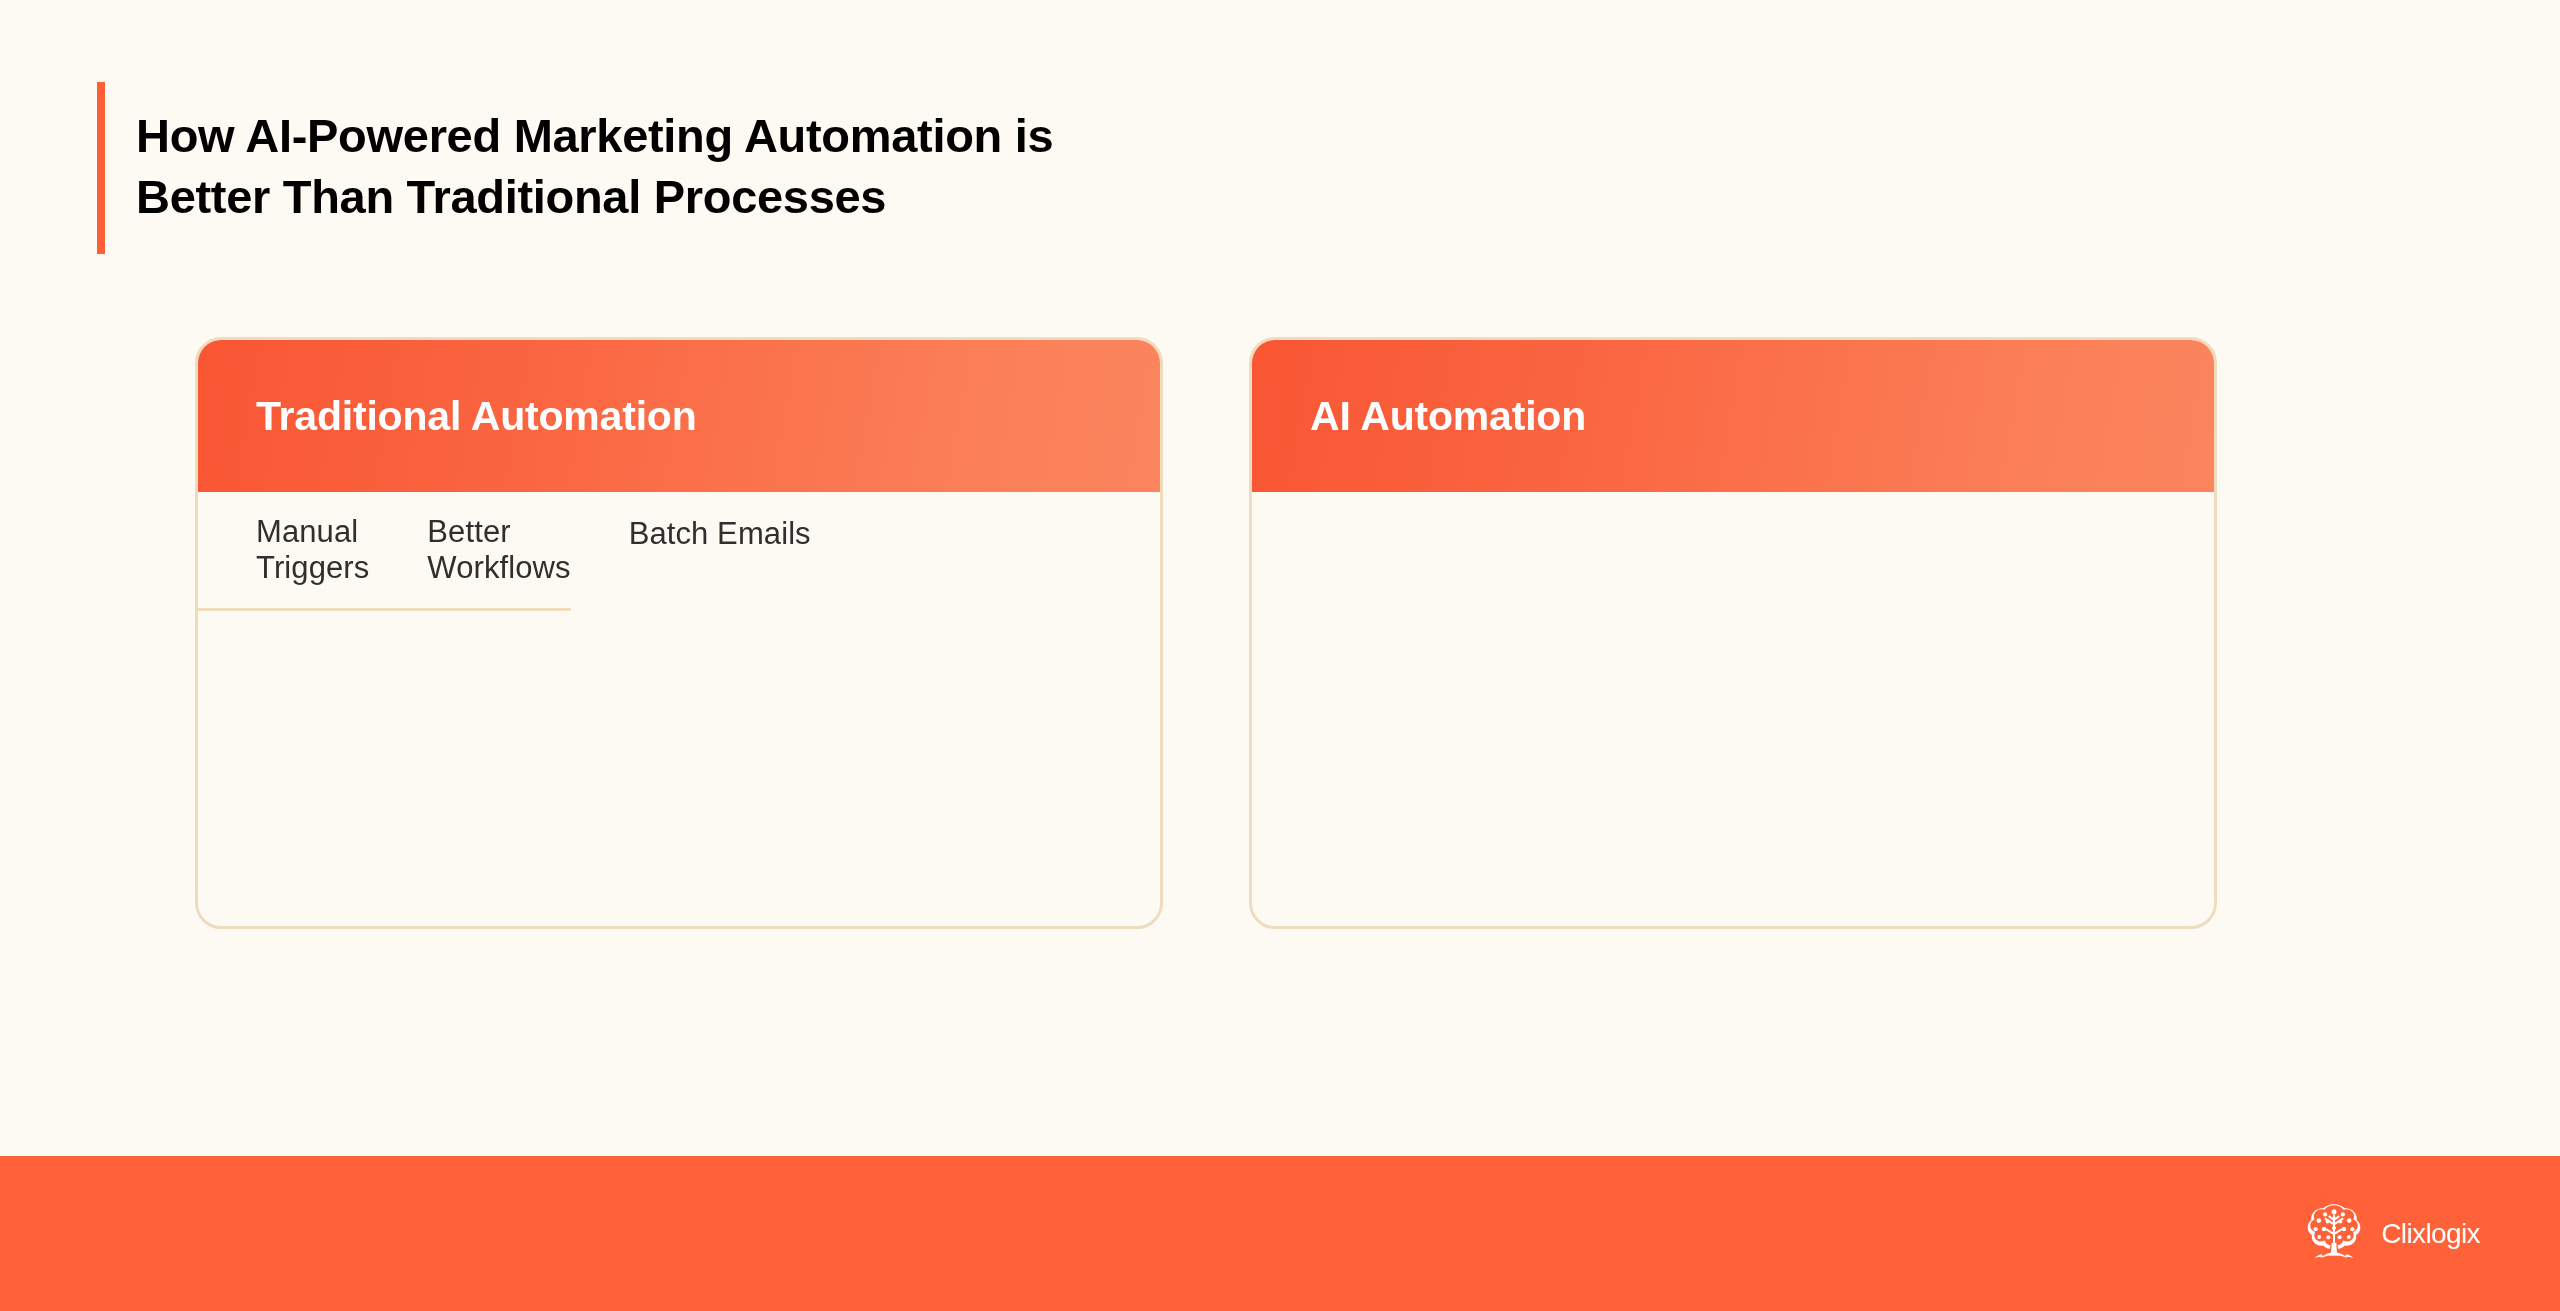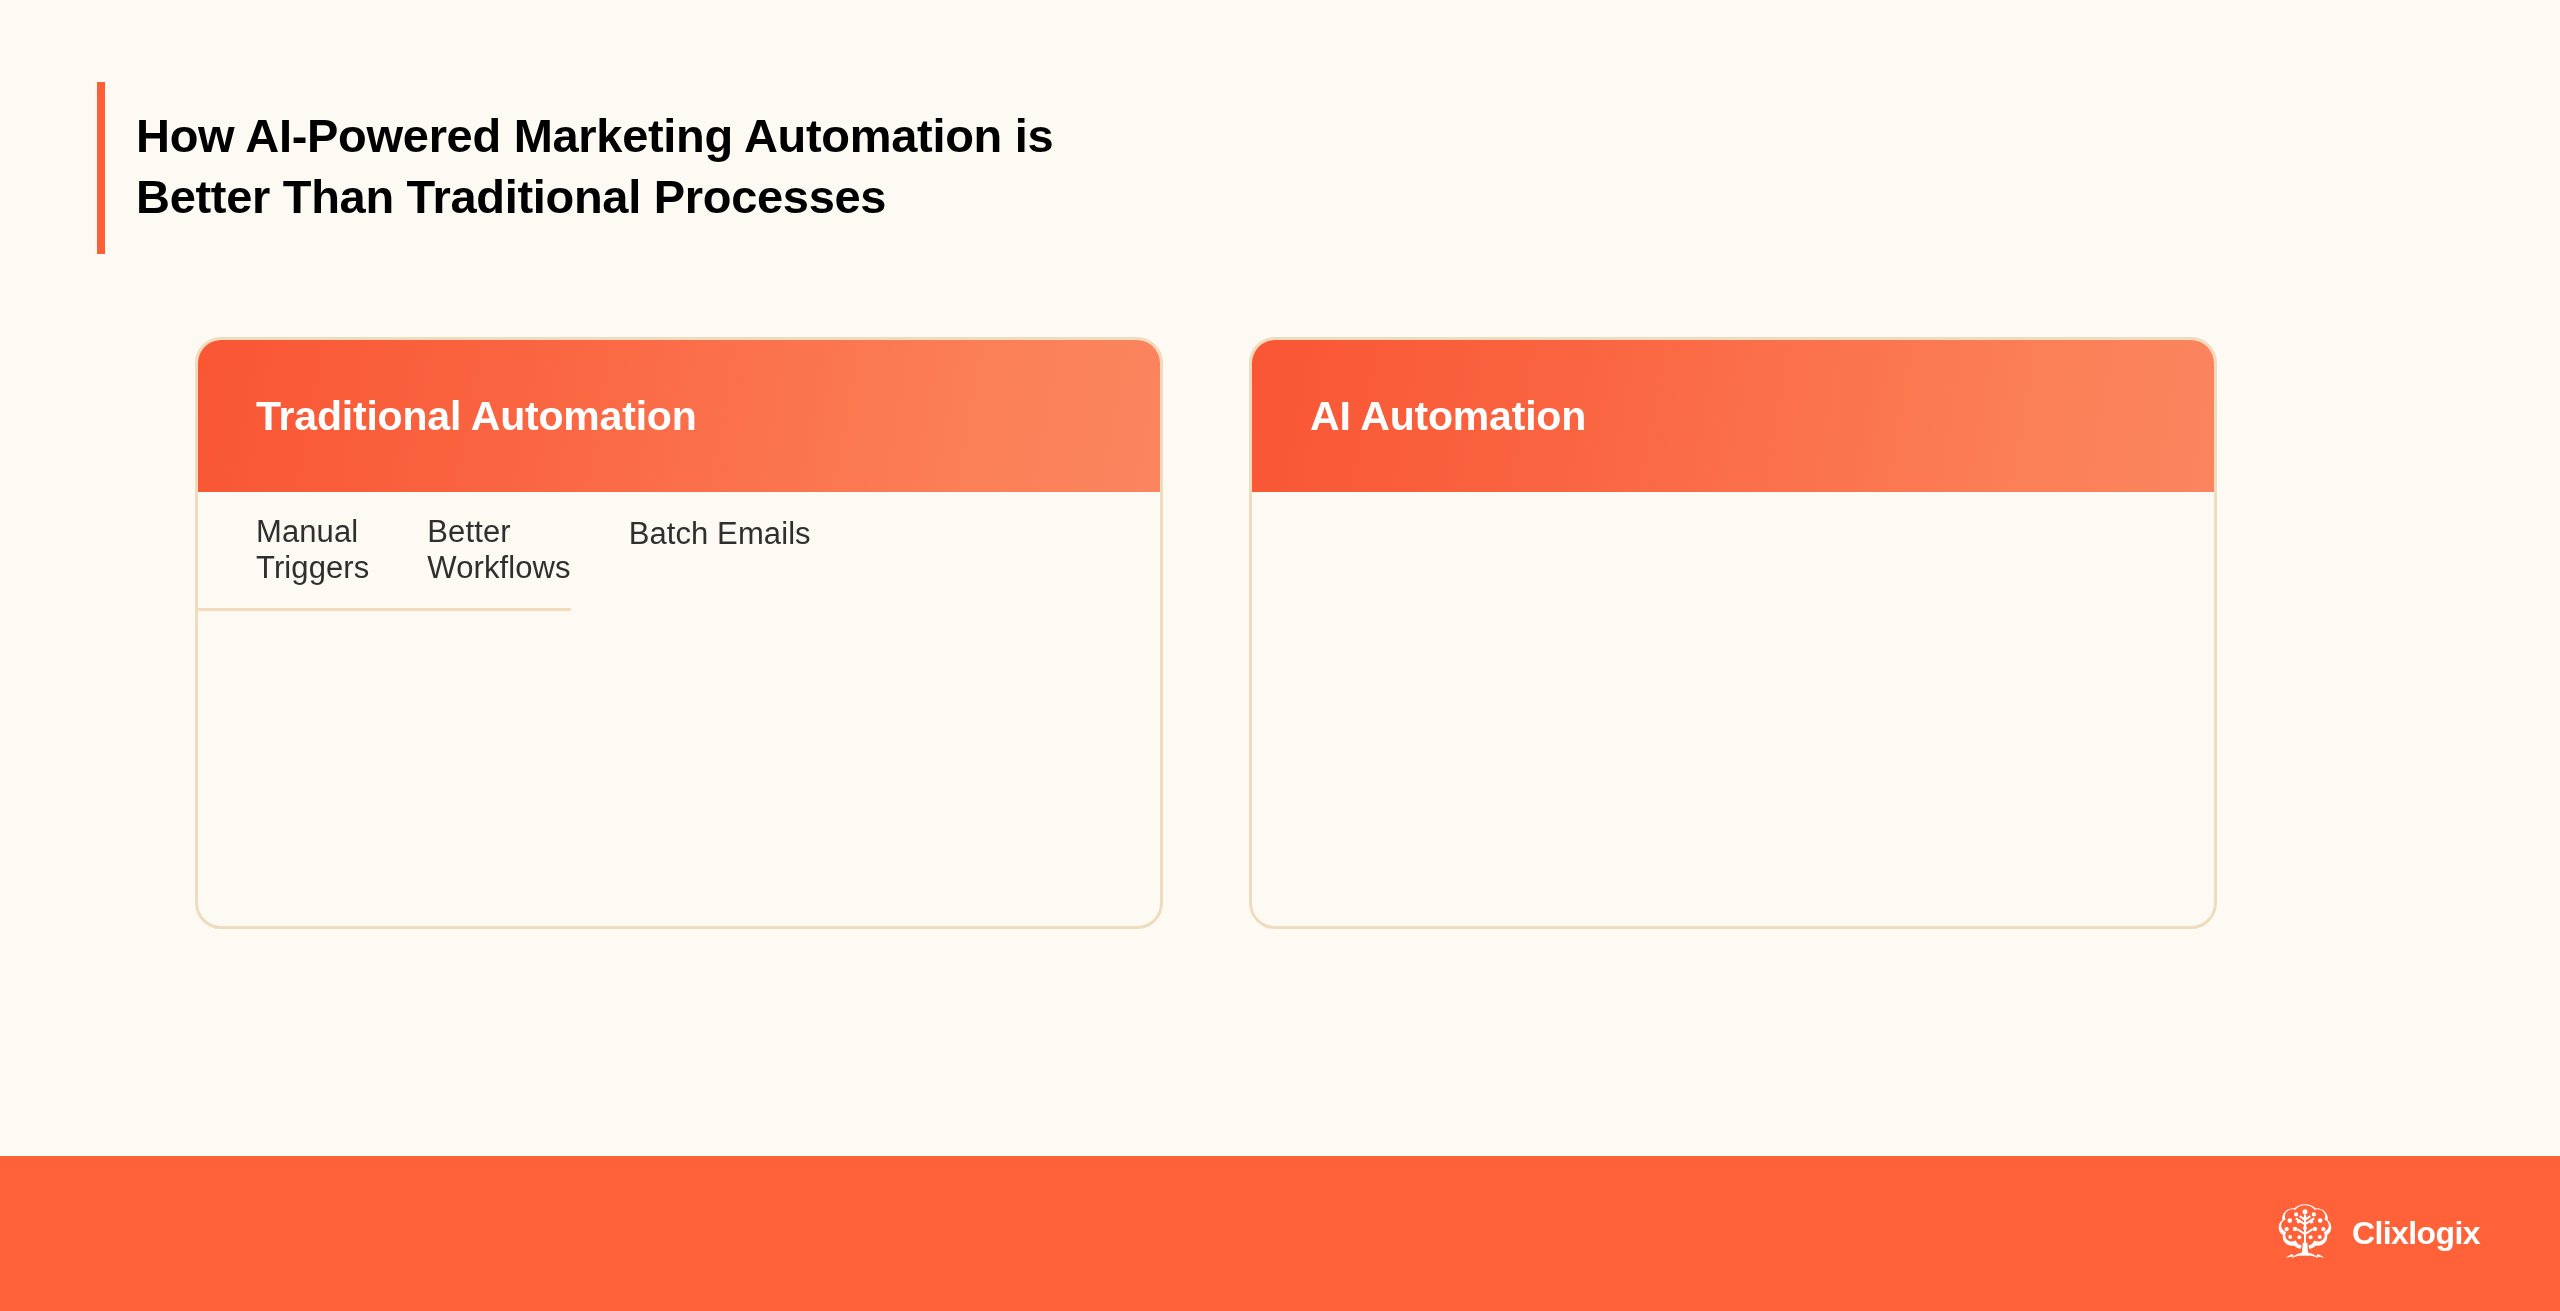--- a/index.html
+++ b/index.html
@@ -130,8 +130,8 @@
   }
   .logo-word {
     color: #FFFFFF;
-    font-size: 32px;
-    font-weight: bold;
+    font-size: 28px;
+    font-weight: normal;
     letter-spacing: -0.6px;
   }
 </style>

